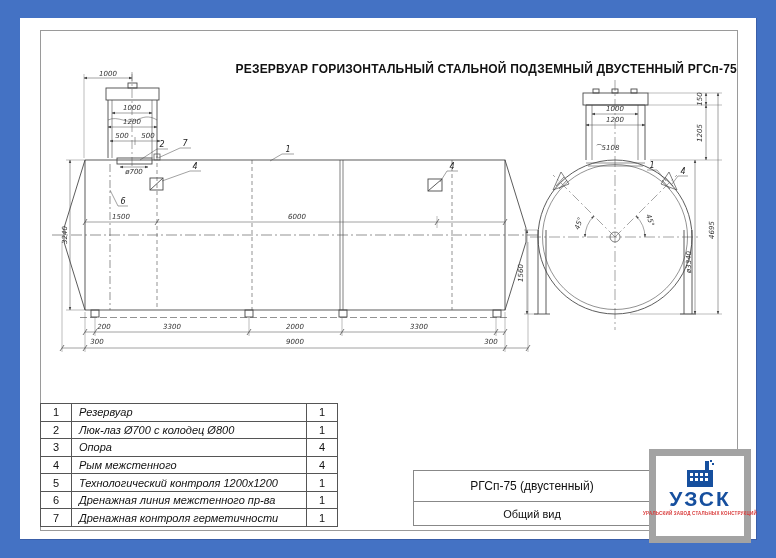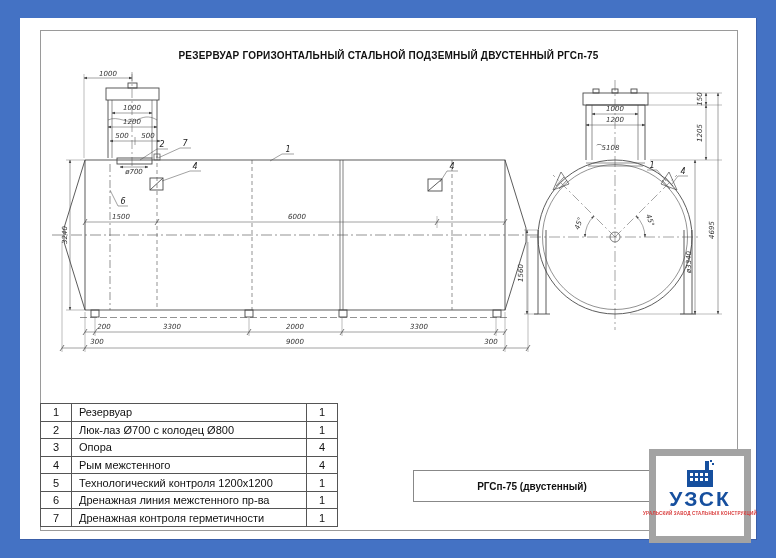--- a/index.html
+++ b/index.html
@@ -18,8 +18,8 @@
     border:1px solid #9a9a9a;
   }
   .page-title{
-    position:absolute;left:40px;top:50px;width:697px;
-    text-align:center;font-size:10px;font-weight:bold;color:#111;
+    position:absolute;left:40px;top:62px;width:697px;
+    text-align:right;font-size:12px;font-weight:bold;color:#111;
     letter-spacing:0.2px;
   }
   svg text{font-family:"DejaVu Sans",sans-serif;}

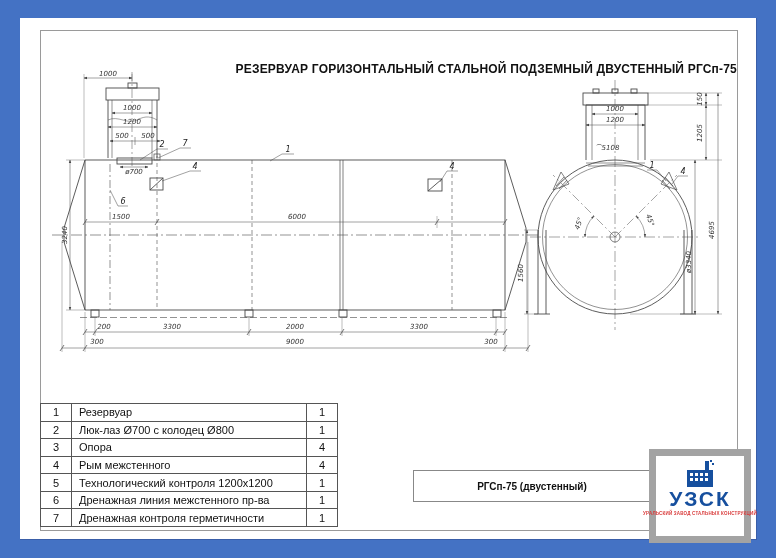--- a/index.html
+++ b/index.html
@@ -34,7 +34,7 @@
     height:16px;padding:0 2px;overflow:hidden;white-space:nowrap;
   }
   .parts-table td.num{width:26px;text-align:center;}
-  .parts-table td.name{width:225px;padding-left:7px;}
+  .parts-table td.name{width:225px;padding-left:7px;font-style:italic;}
   .parts-table td.qty{width:26px;text-align:center;}
   .title-block{
     position:absolute;left:413px;top:470px;width:238px;

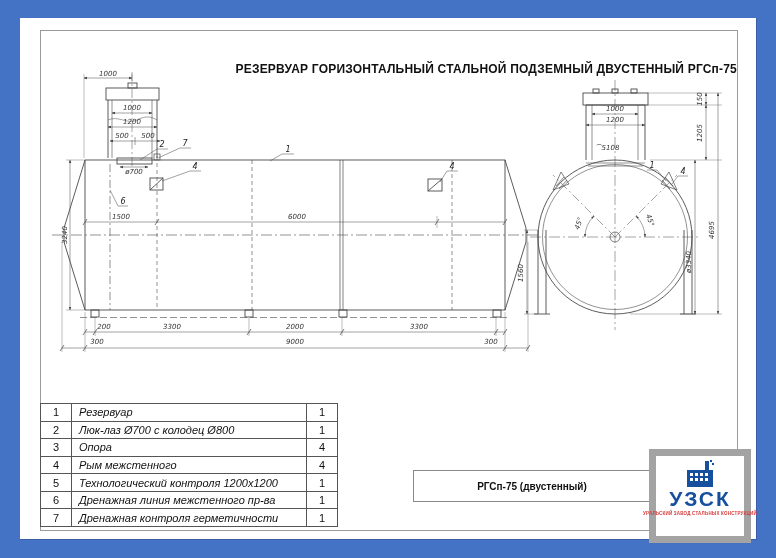--- a/index.html
+++ b/index.html
@@ -41,7 +41,7 @@
     border-collapse:collapse;table-layout:fixed;
   }
   .title-block td{border:1px solid #888;text-align:center;color:#111;}
-  .title-block .model{height:28px;font-size:10px;font-weight:bold;}
+  .title-block .model{height:28px;font-size:12px;font-weight:normal;}
   .title-block .view{height:21px;font-size:11px;}
   .logo-box{
     position:absolute;left:649px;top:449px;width:88px;height:80px;

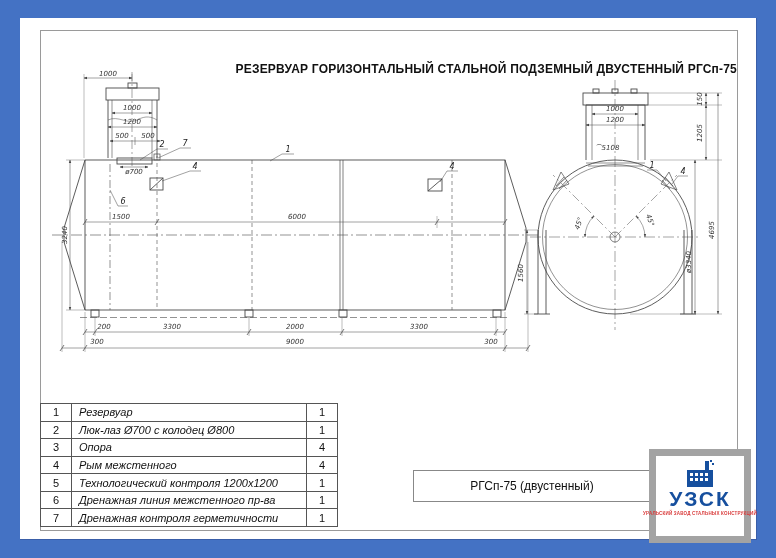--- a/index.html
+++ b/index.html
@@ -315,6 +315,9 @@
     <tr>
         <td class="model">РГСп-75 (двустенный)</td>
       </tr>
+    <tr>
+        <td class="view">Общий вид</td>
+      </tr>
   </tbody>
 </table>
 

